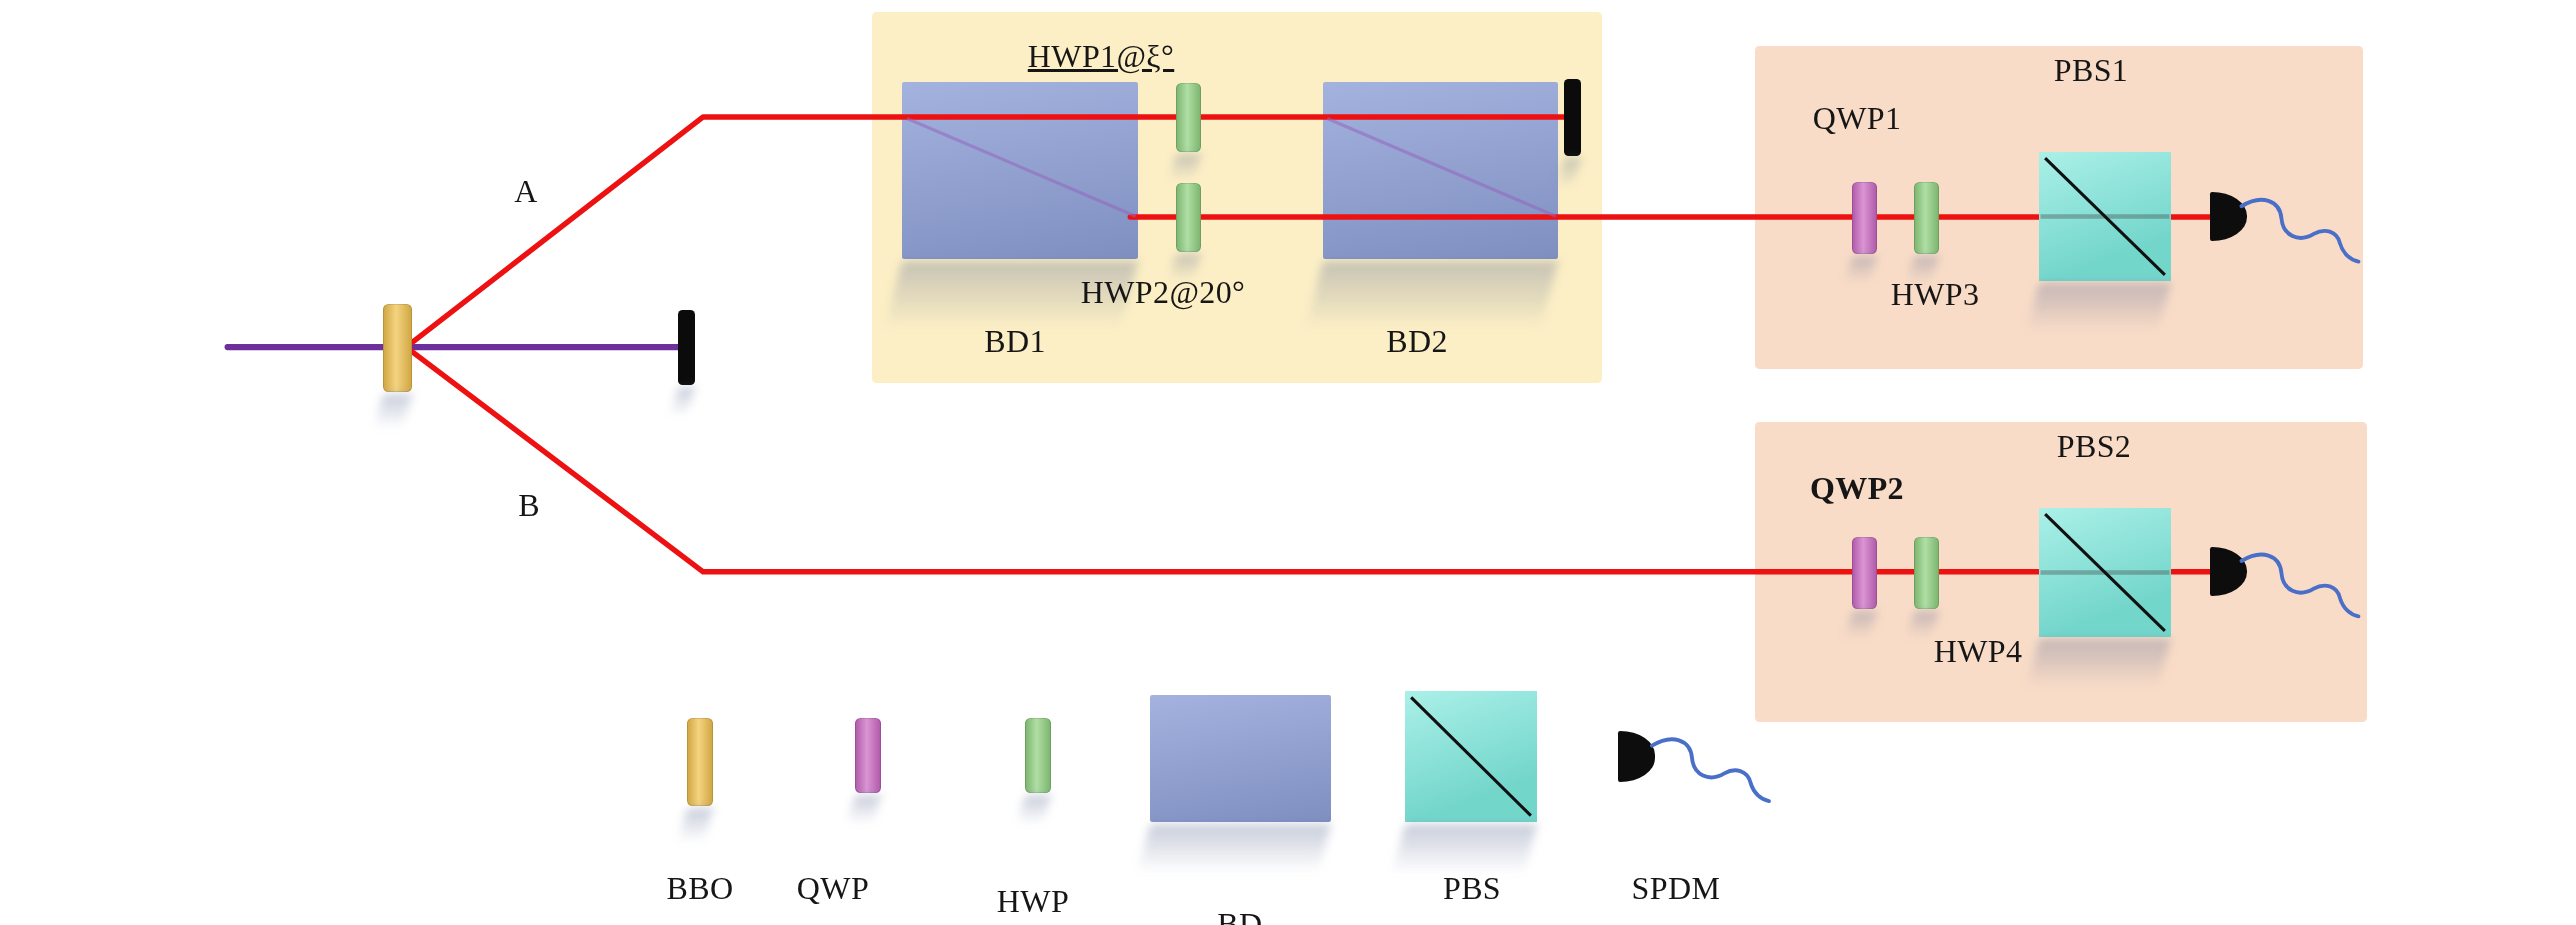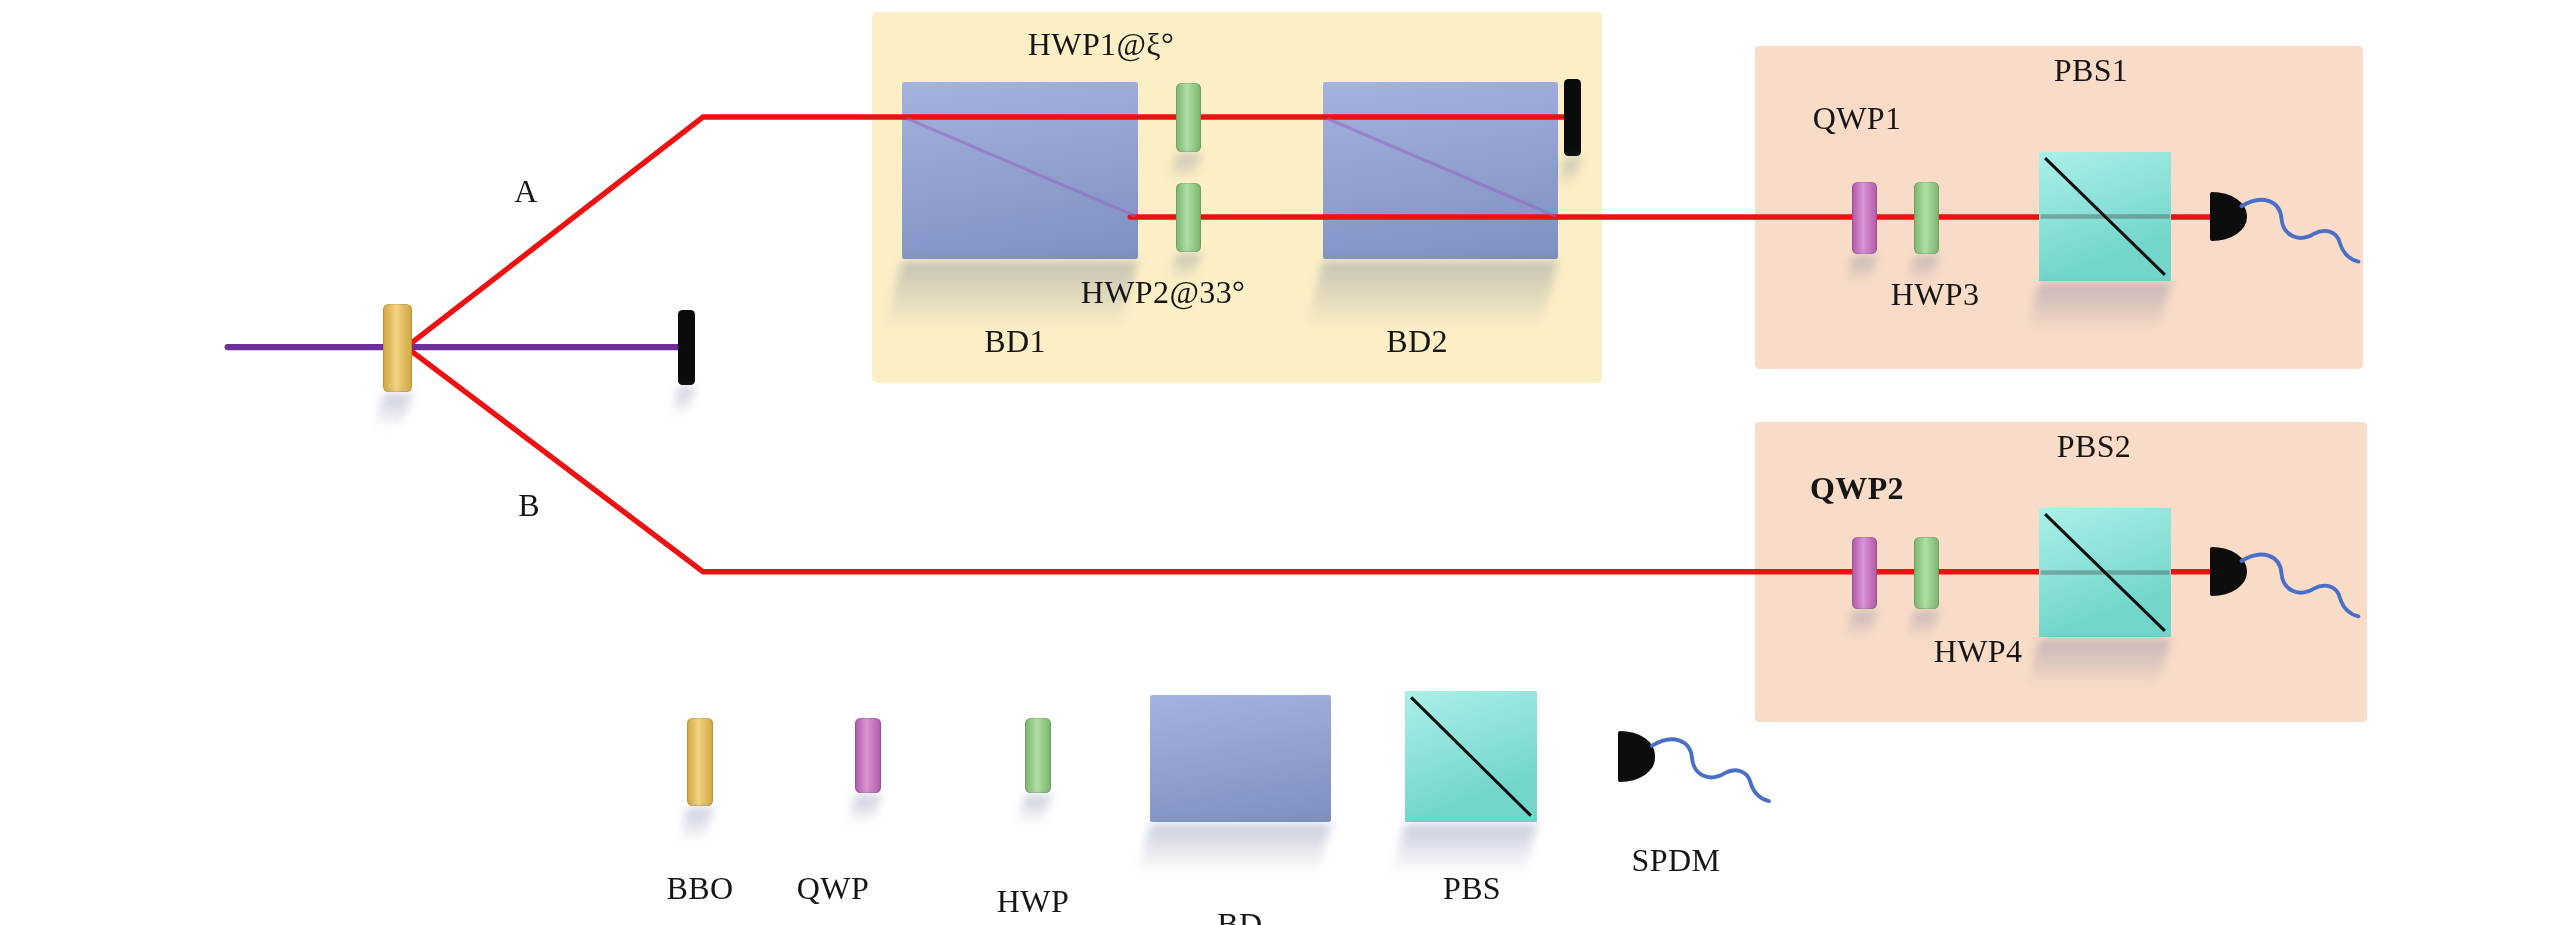--- a/index.html
+++ b/index.html
@@ -141,7 +141,7 @@
   <div class="lbl" style="left:526px;top:173px;">A</div>
   <div class="lbl" style="left:529px;top:487px;">B</div>
 
-  <div class="lbl" style="left:1101px;top:26px;">HWP1@ξ°</div>
+  <div class="lbl" style="left:1101px;top:38px;text-decoration:underline;">HWP1@ξ°</div>
   <div class="lbl" style="left:1163px;top:274px;">HWP2@33°</div>
   <div class="lbl" style="left:1015px;top:323px;">BD1</div>
   <div class="lbl" style="left:1417px;top:323px;">BD2</div>

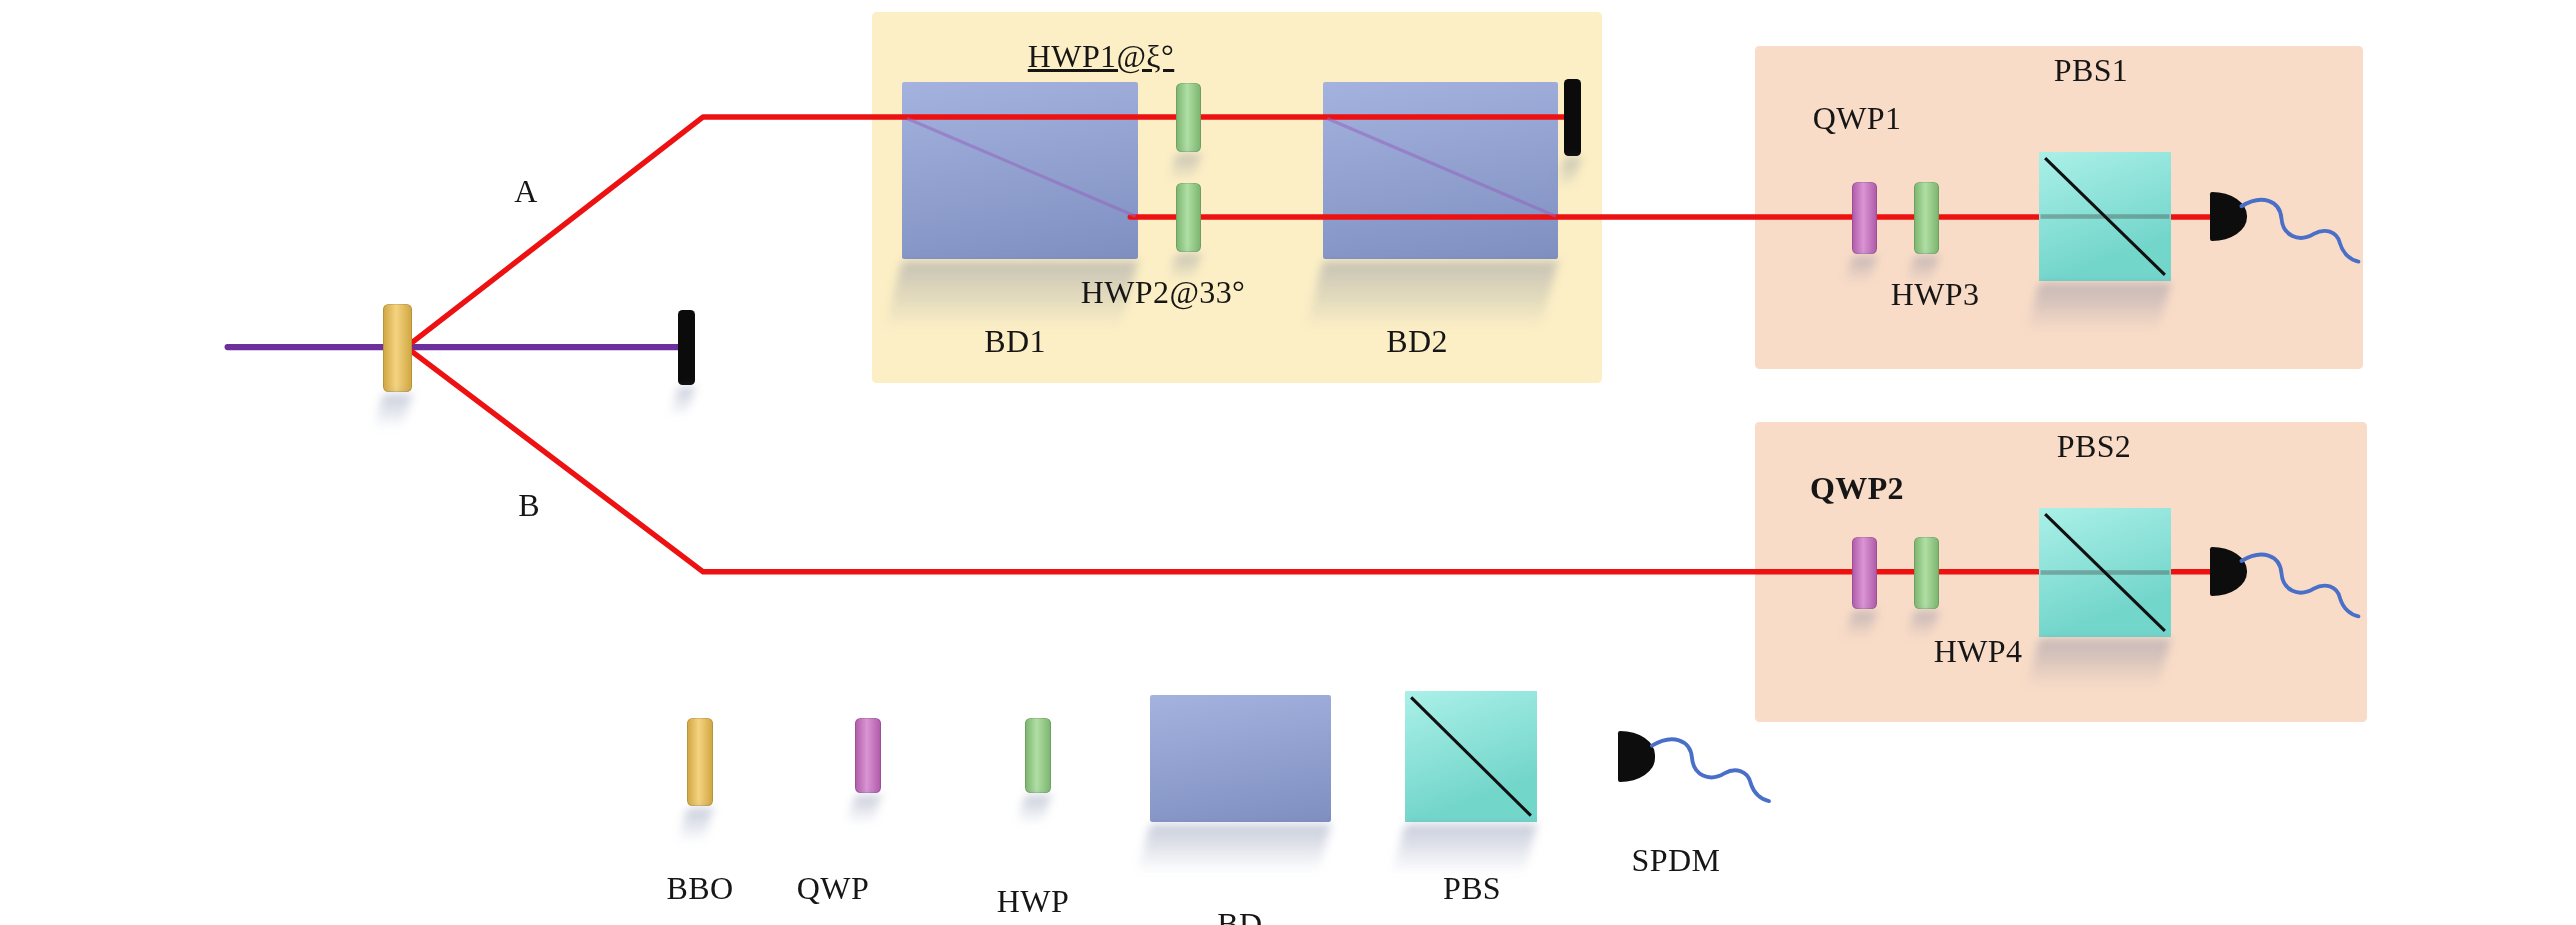--- a/index.html
+++ b/index.html
@@ -142,7 +142,7 @@
   <div class="lbl" style="left:529px;top:487px;">B</div>
 
   <div class="lbl" style="left:1101px;top:38px;text-decoration:underline;">HWP1@ξ°</div>
-  <div class="lbl" style="left:1163px;top:274px;">HWP2@33°</div>
+  <div class="lbl" style="left:1163px;top:274px;">HWP2@20°</div>
   <div class="lbl" style="left:1015px;top:323px;">BD1</div>
   <div class="lbl" style="left:1417px;top:323px;">BD2</div>
 

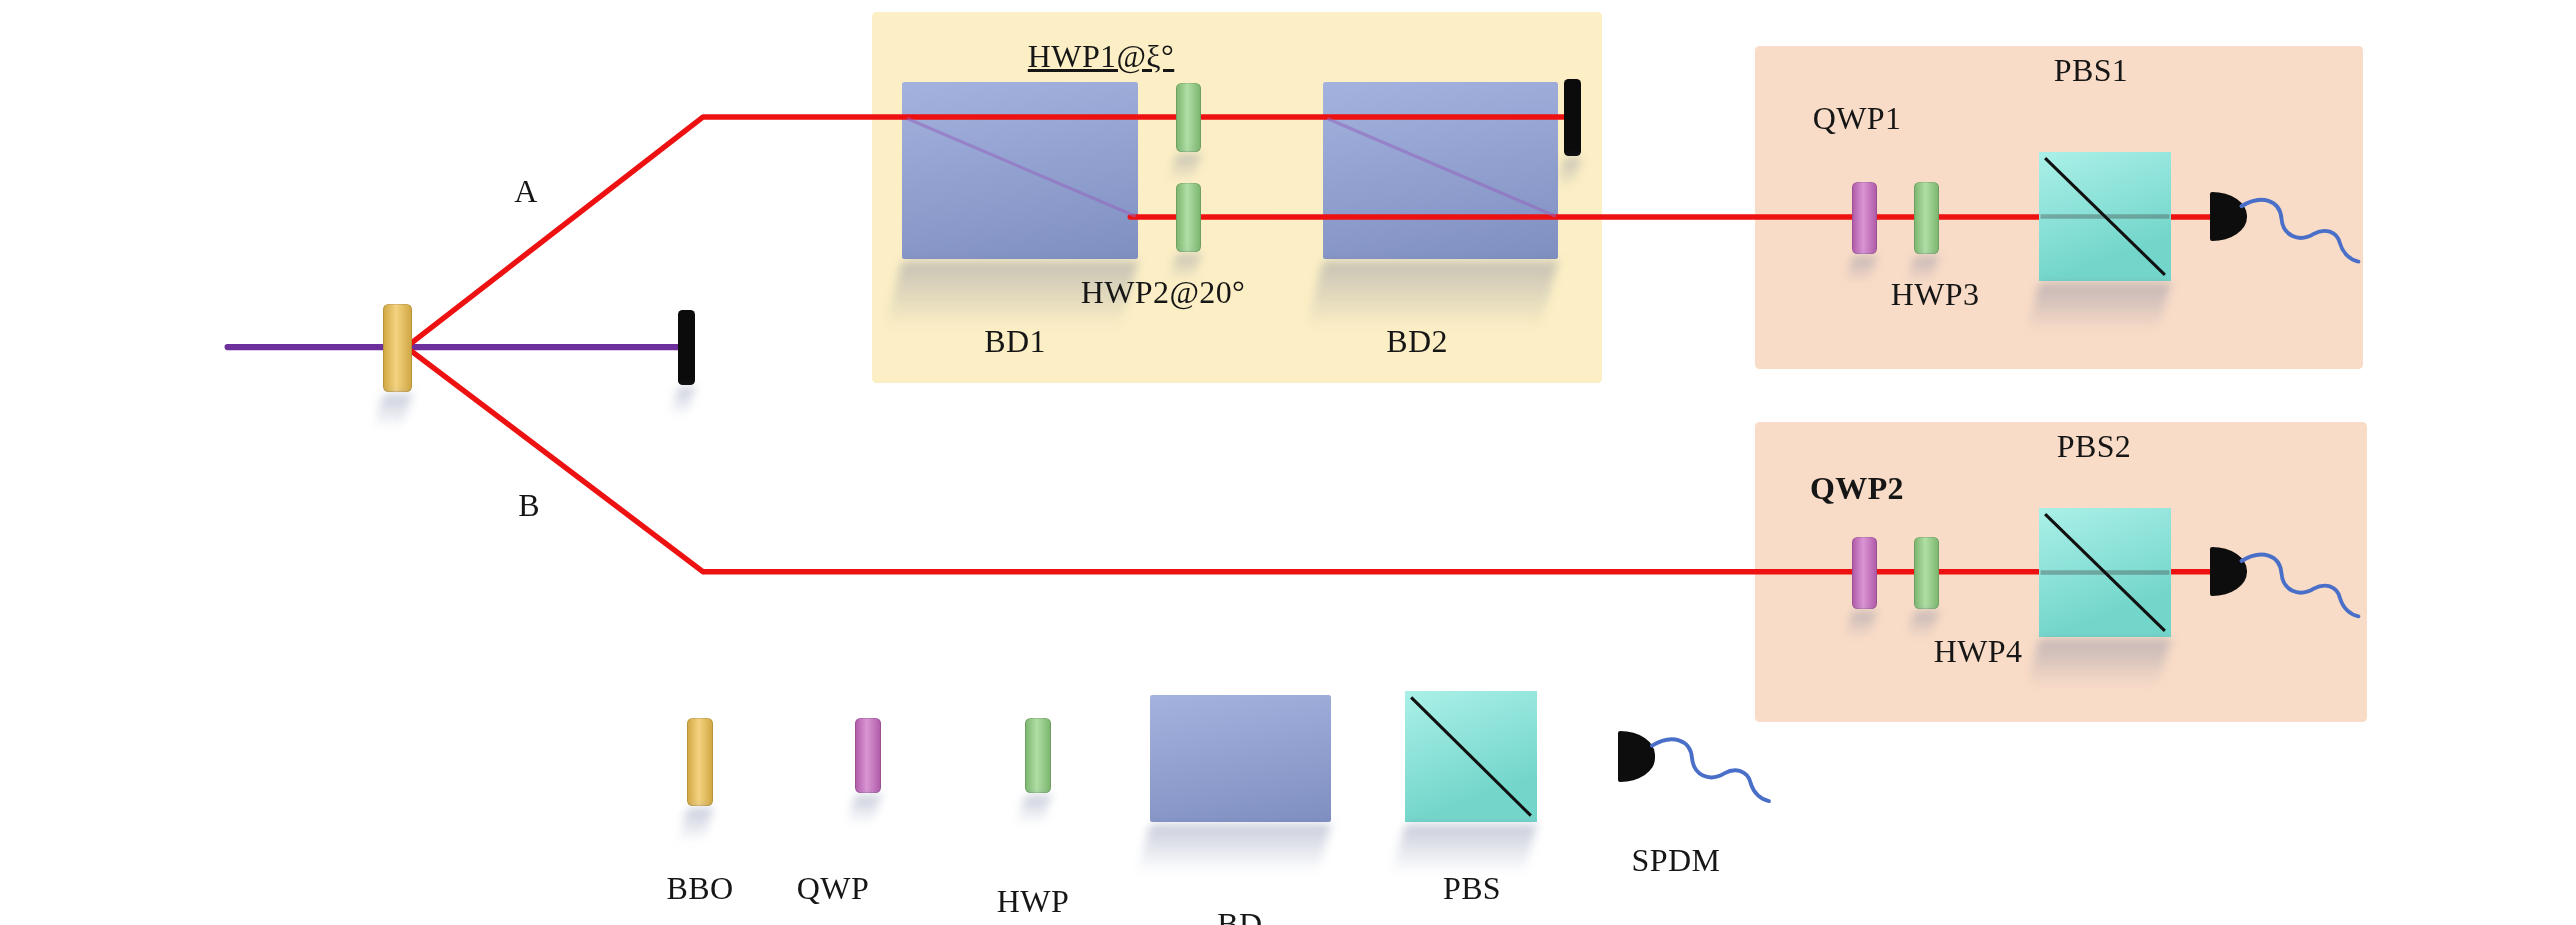--- a/index.html
+++ b/index.html
@@ -170,7 +170,7 @@
   <div class="lbl" style="left:1033px;top:870px;margin-top:13px;">HWP</div>
   <div class="lbl" style="left:1240px;top:870px;margin-top:36px;">BD</div>
   <div class="lbl" style="left:1472px;top:870px;">PBS</div>
-  <div class="lbl" style="left:1676px;top:842px;">SPDM</div>
+  <div class="lbl" style="left:1676px;top:870px;">SPDM</div>
 
 </div>
 

